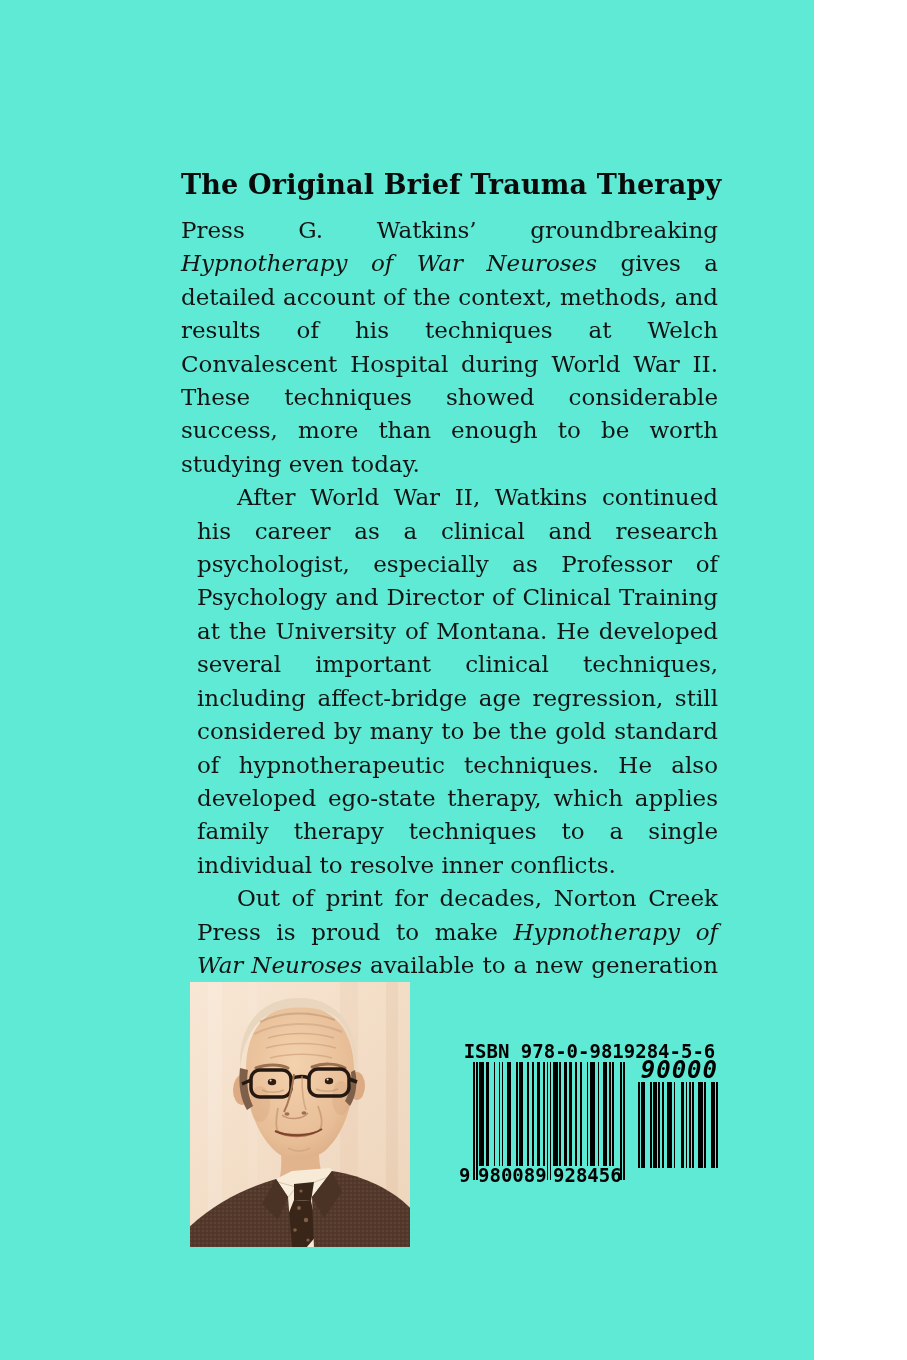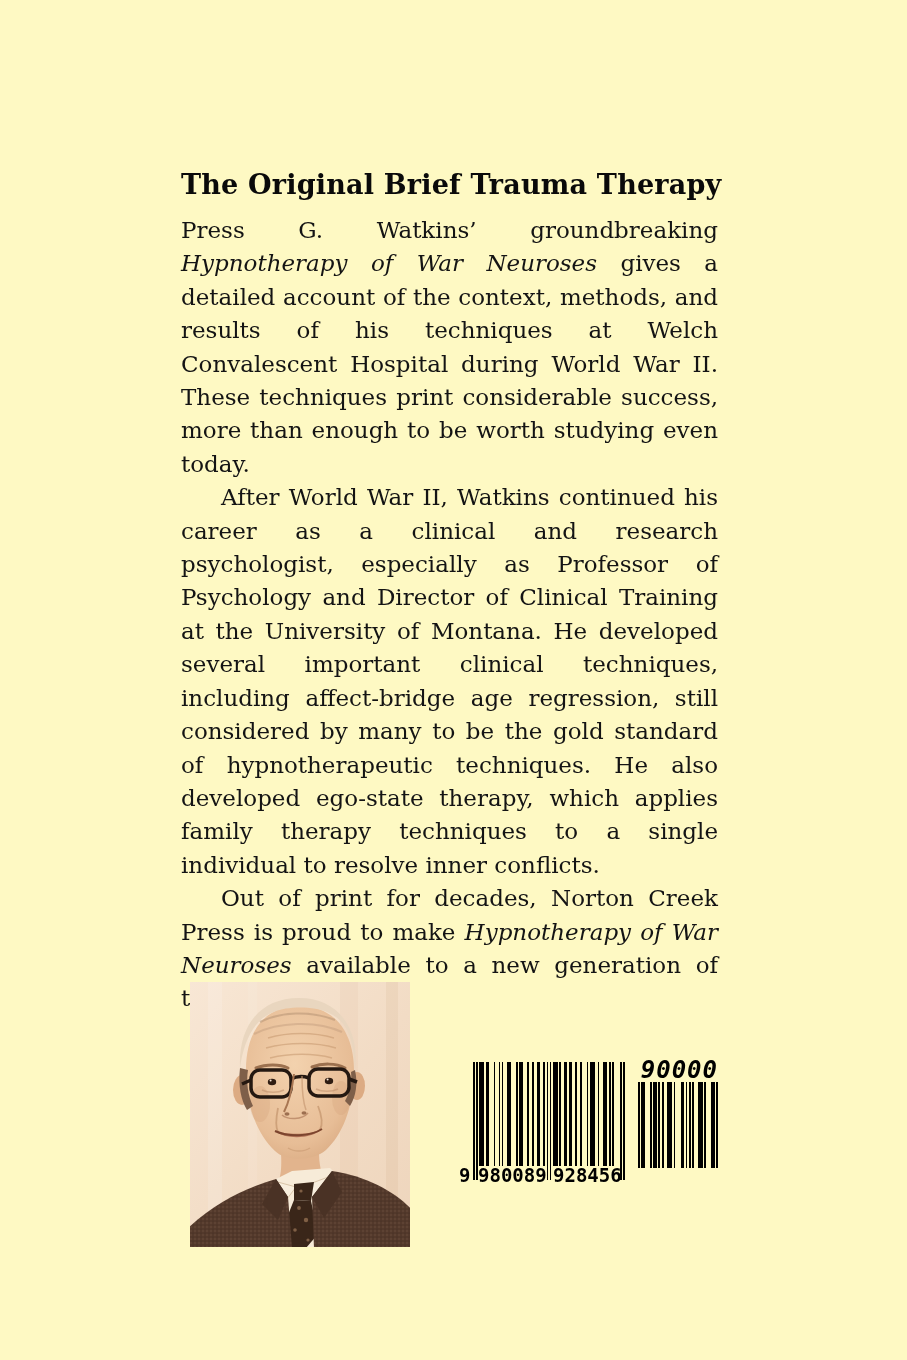--- a/index.html
+++ b/index.html
@@ -9,7 +9,7 @@
     color:#131313;
   }
   .cover{
-    position:relative;width:907px;height:1360px;background:#fef9c3;overflow:hidden;
+    position:relative;width:814px;height:1360px;background:#5eead4;overflow:hidden;
   }
   .heading{
     position:absolute;top:169px;left:181px;width:537px;

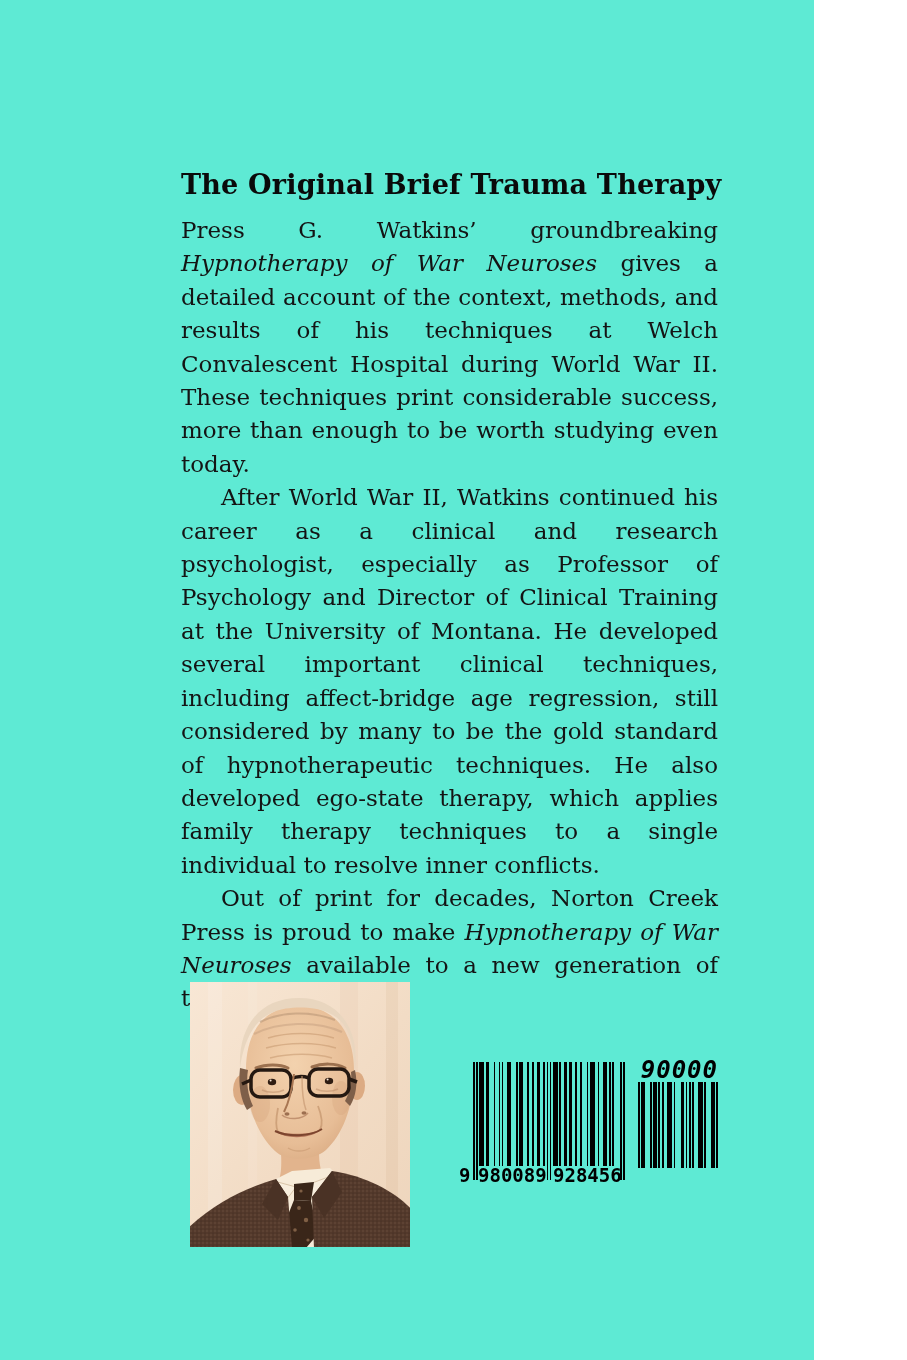--- a/index.html
+++ b/index.html
@@ -62,7 +62,7 @@
   <div class="heading">The Original Brief Trauma Therapy</div>
 
   <div class="body-text">
-    <p><span>Press G. Watkins’ groundbreaking </span><em>Hypnotherapy of War Neuroses</em><span> gives a detailed account of the context, methods, and results of his techniques at Welch Convalescent Hospital during World War II. These techniques print considerable success, more than enough to be worth studying even today.</span></p>
+    <p><span>Press G. Watkins’ groundbreaking </span><em>Hypnotherapy of War Neuroses</em><span> gives a detailed account of the context, methods, and results of his techniques at Welch Convalescent Hospital during World War II. These techniques showed considerable success, more than enough to be worth studying even today.</span></p>
     <p class="indent"><span>After World War II, Watkins continued his career as a clinical and research psychologist, especially as Professor of Psychology and Director of Clinical Training at the University of Montana. He developed several important clinical techniques, including affect-bridge age regression, still considered by many to be the gold standard of hypnotherapeutic techniques. He also developed ego-state therapy, which applies family therapy techniques to a single individual to resolve inner conflicts.</span></p>
     <p class="indent"><span>Out of print for decades, Norton Creek Press is proud to make </span><em>Hypnotherapy of War Neuroses</em><span> available to a new generation of therapists.</span></p>
   </div>

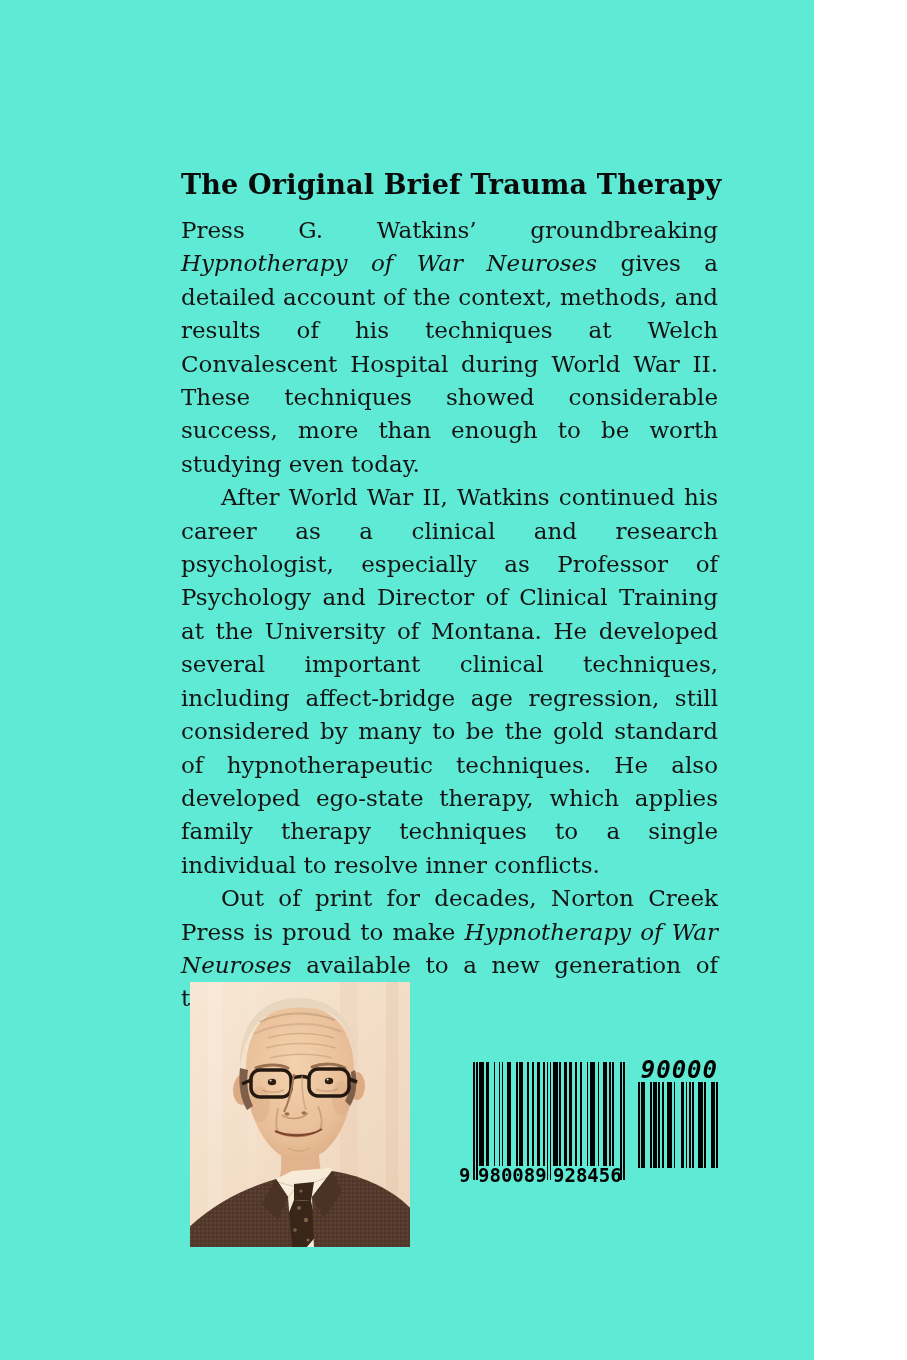--- a/index.html
+++ b/index.html
@@ -22,7 +22,7 @@
     color:#141414;hyphens:auto;-webkit-hyphens:auto;
   }
   .body-text p{margin:0;padding:0;}
-  .body-text p.indent{text-indent:40px;}
+  .body-text p.indent{text-indent:40px;margin-left:16px;}
   .body-text em{}
 
   

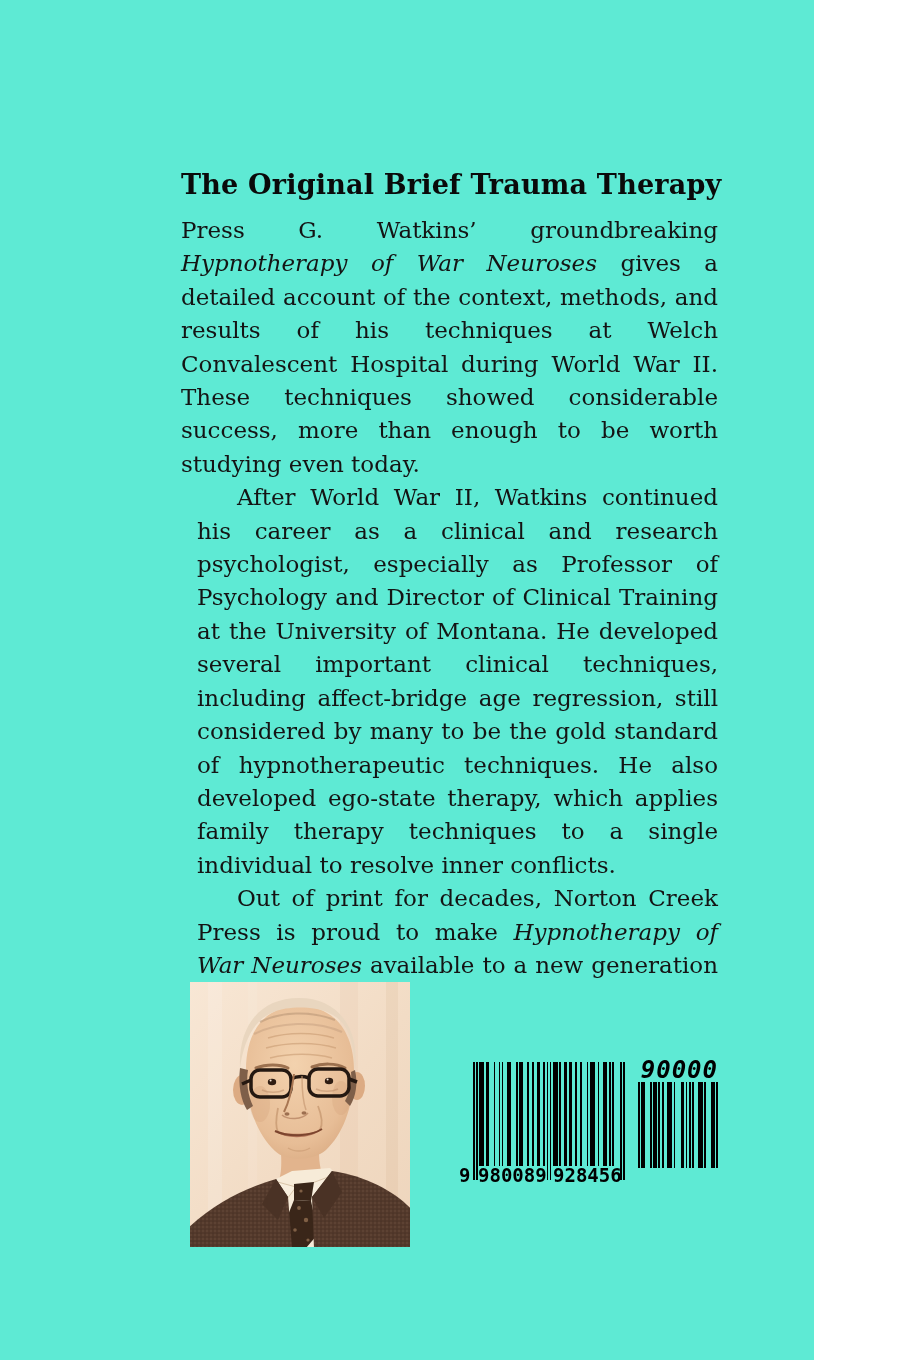--- a/index.html
+++ b/index.html
@@ -188,6 +188,7 @@
   </div>
 
   <div class="barcode">
+    <div class="isbn-label">ISBN 978-0-9819284-5-6</div>
 
     <div class="main-code">
       <svg id="ean13" width="152" height="118" viewBox="0 0 152 118" shape-rendering="crispEdges">

